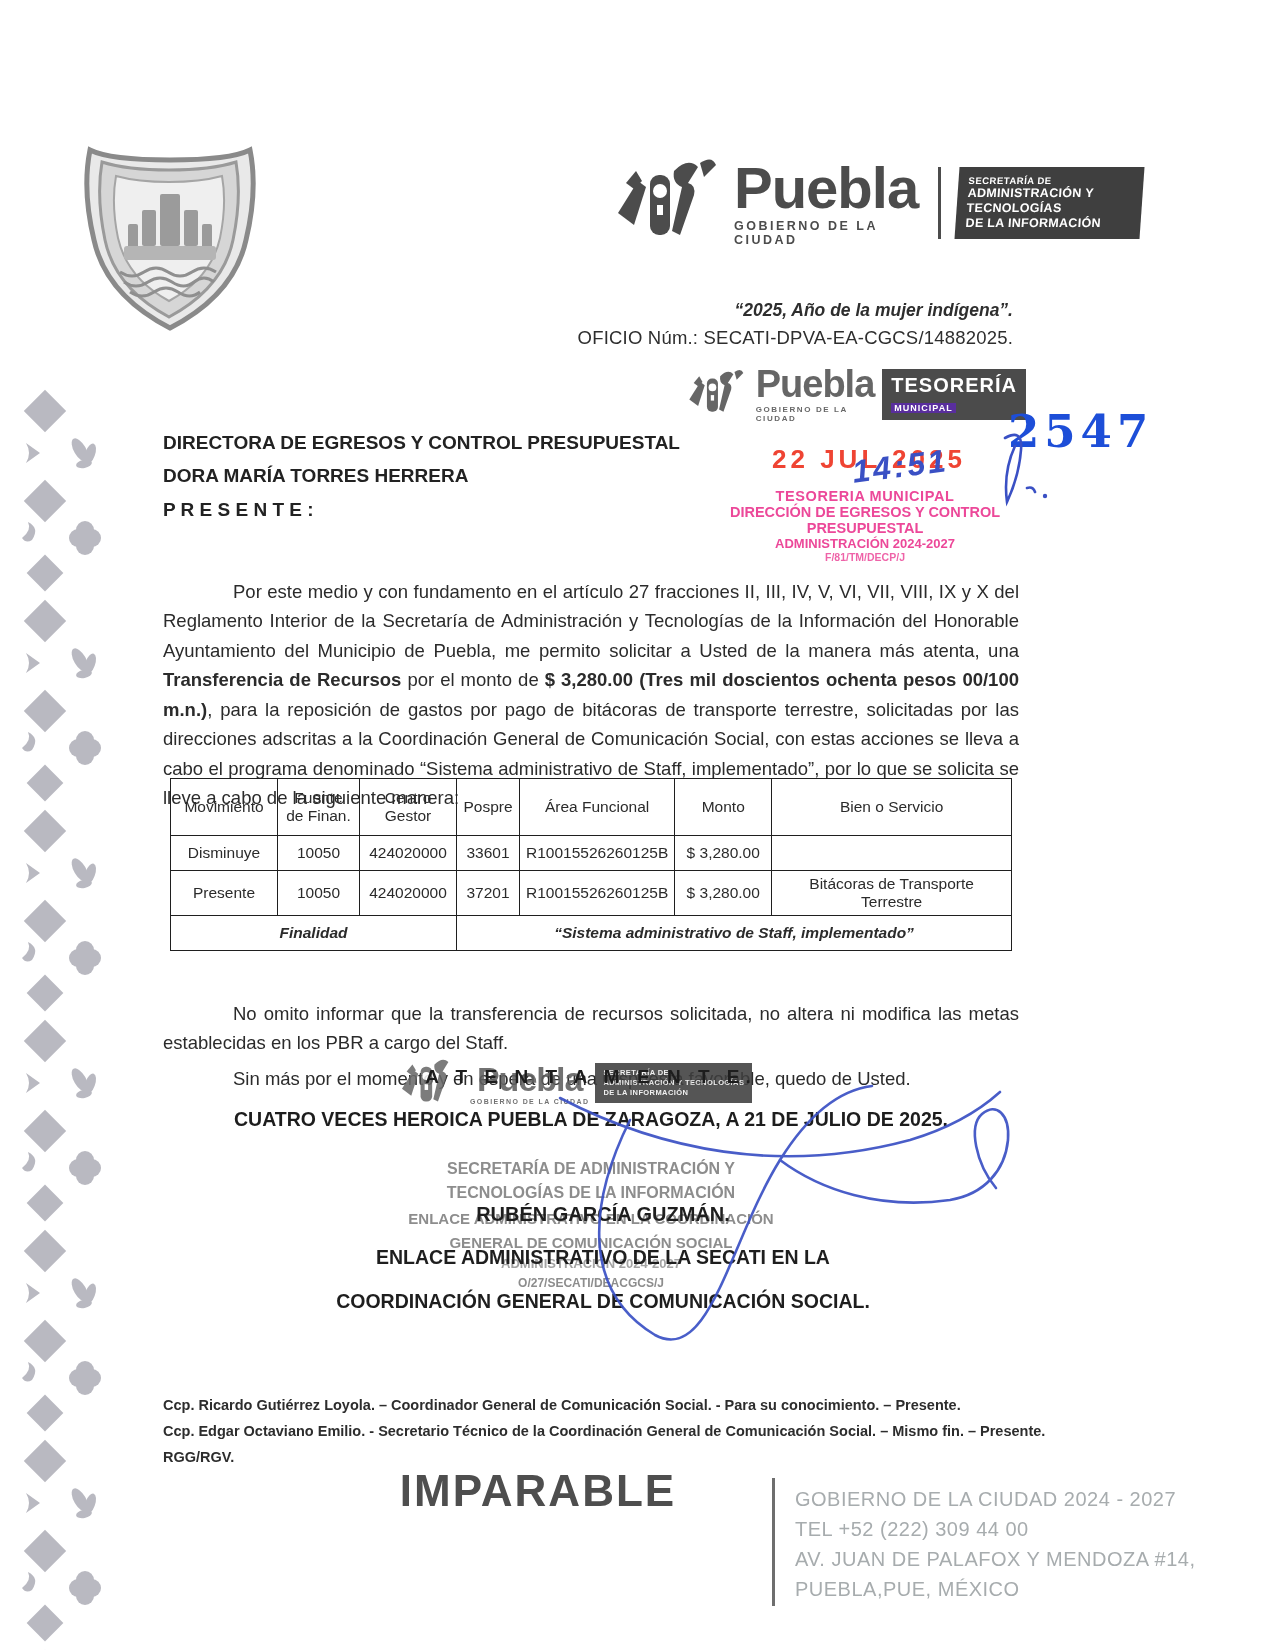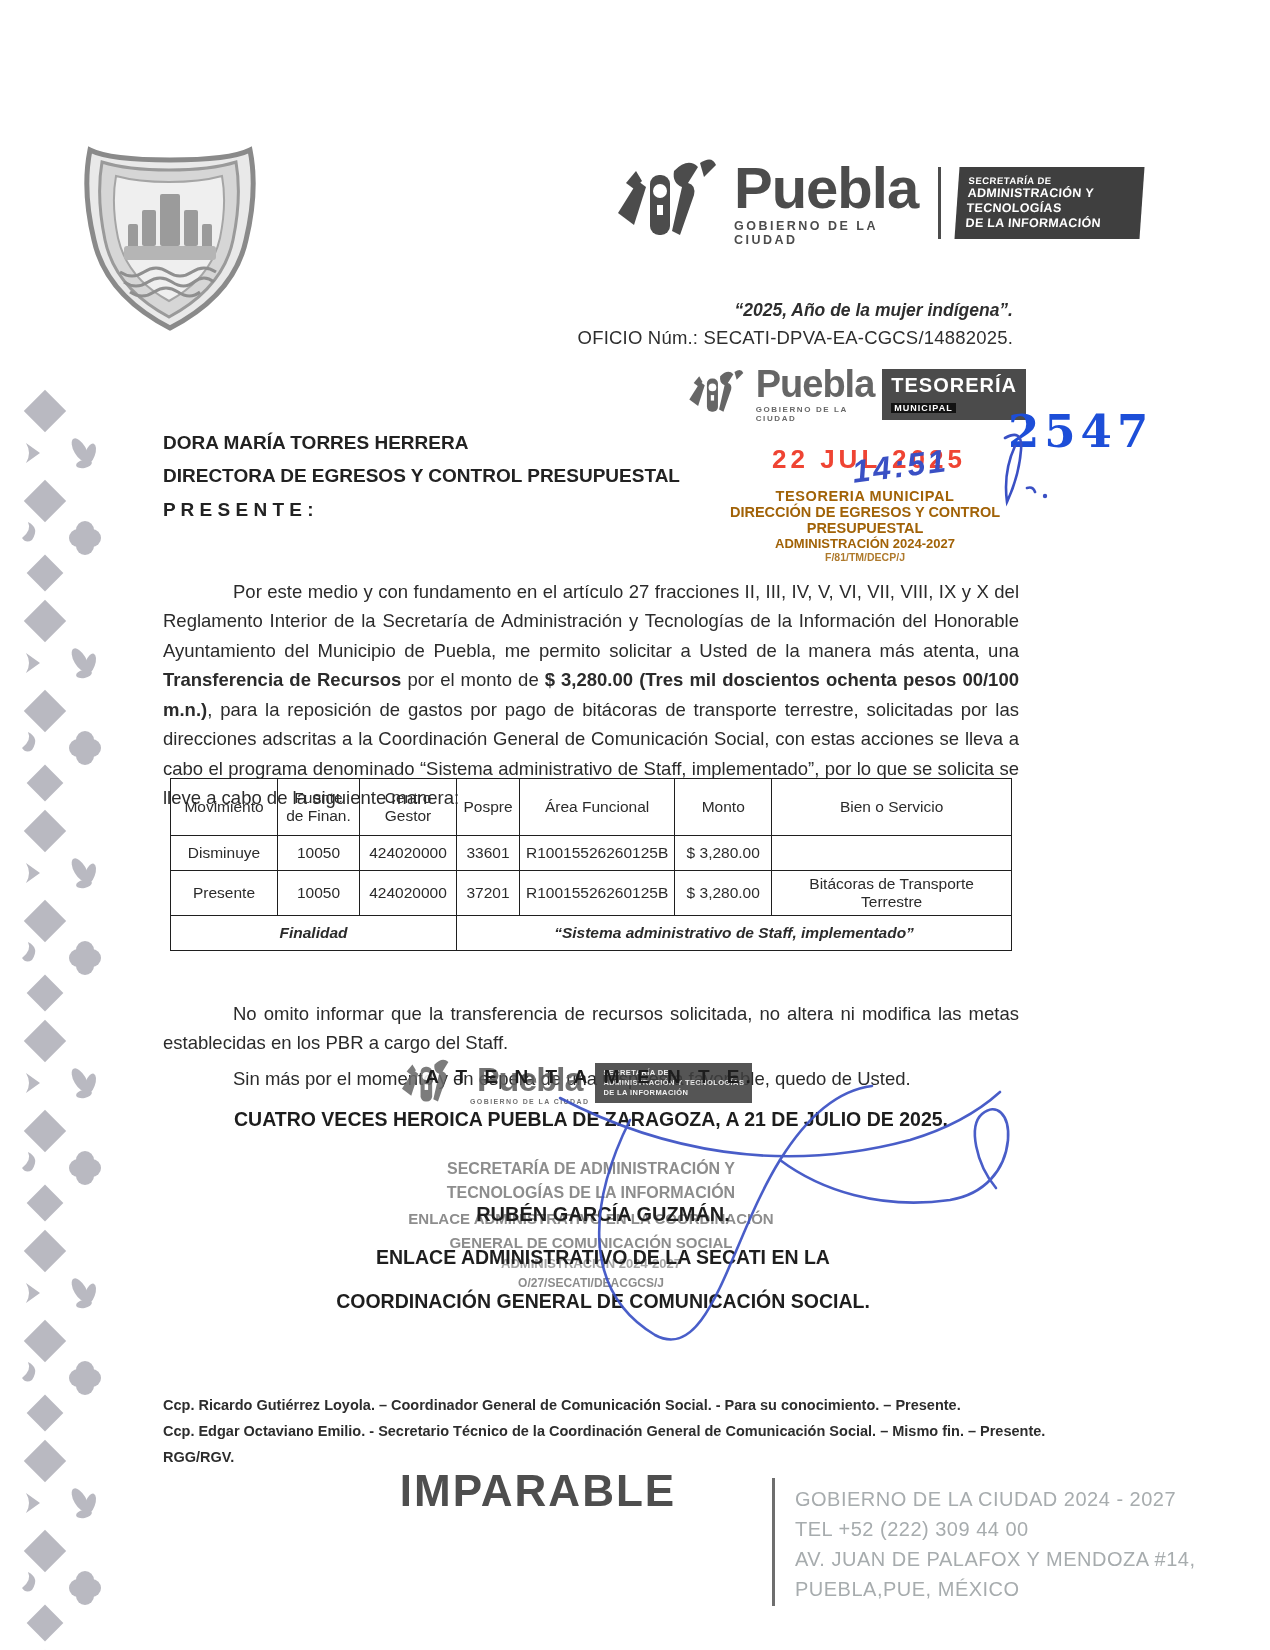--- a/index.html
+++ b/index.html
@@ -28,7 +28,7 @@
   .tstamp .tagline{font-size:8px;letter-spacing:1.6px;}
   .tbadge{background:#3c3c3c;color:#fff;padding:5px 9px;}
   .tbadge .t1{font-size:20px;font-weight:800;letter-spacing:1px;}
-  .tbadge .t2{font-size:9px;font-weight:700;background:#000000;display:inline-block;padding:0 3px;letter-spacing:1px;}
+  .tbadge .t2{font-size:9px;font-weight:700;background:#4c1d95;display:inline-block;padding:0 3px;letter-spacing:1px;}
   .folio{left:1008px;top:405px;font-family:"DejaVu Serif",serif;font-weight:700;font-size:45px;color:#1d4ed8;letter-spacing:5px;}
   .datestamp{left:772px;top:444px;font-size:26px;font-weight:700;color:#ef4433;letter-spacing:4px;}
   .handtime{left:852px;top:448px;color:#3a50c4;font-style:italic;font-size:32px;font-weight:600;transform:rotate(-7deg);letter-spacing:3px;}

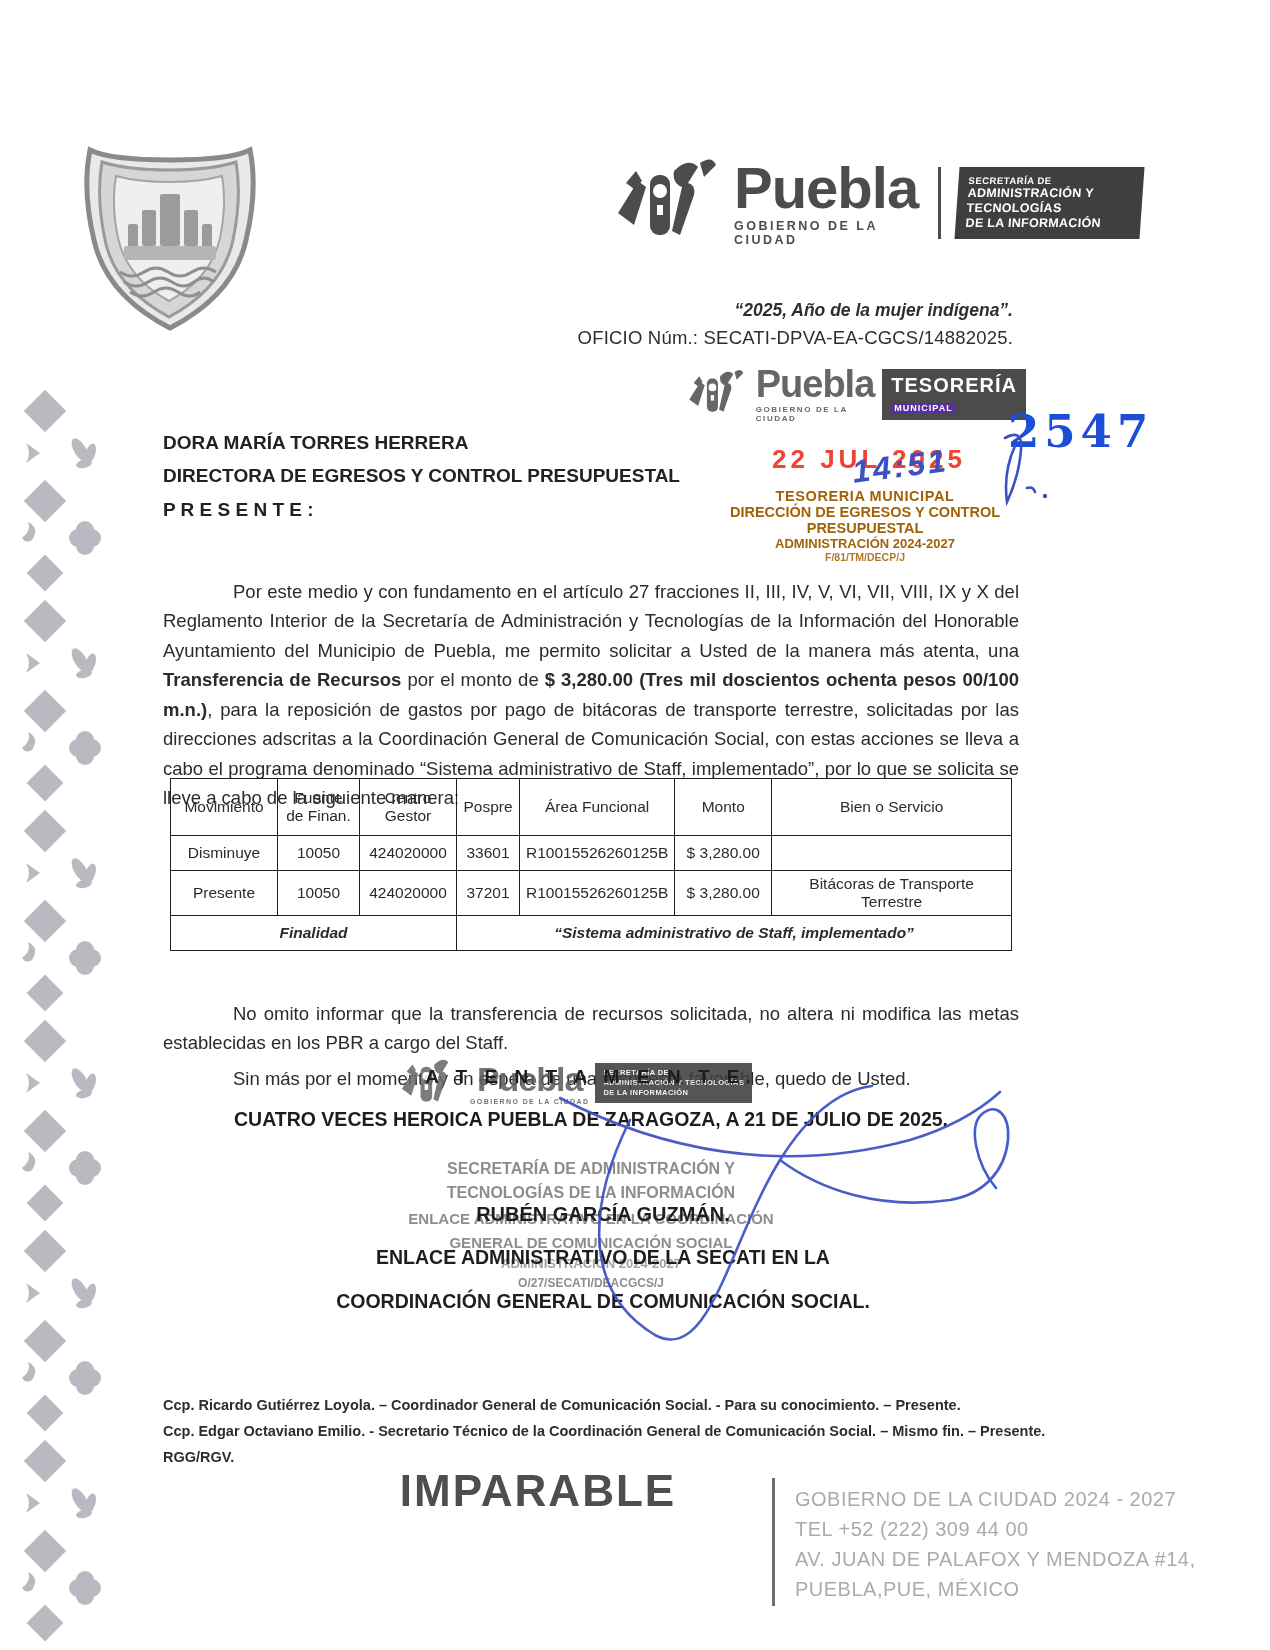--- a/index.html
+++ b/index.html
@@ -200,8 +200,8 @@
   </div>
 
   <div class="abs addressee">
+    <div>DIRECTORA DE EGRESOS Y CONTROL PRESUPUESTAL</div>
     <div>DORA MARÍA TORRES HERRERA</div>
-    <div>DIRECTORA DE EGRESOS Y CONTROL PRESUPUESTAL</div>
     <div class="salute">P R E S E N T E :</div>
   </div>
 

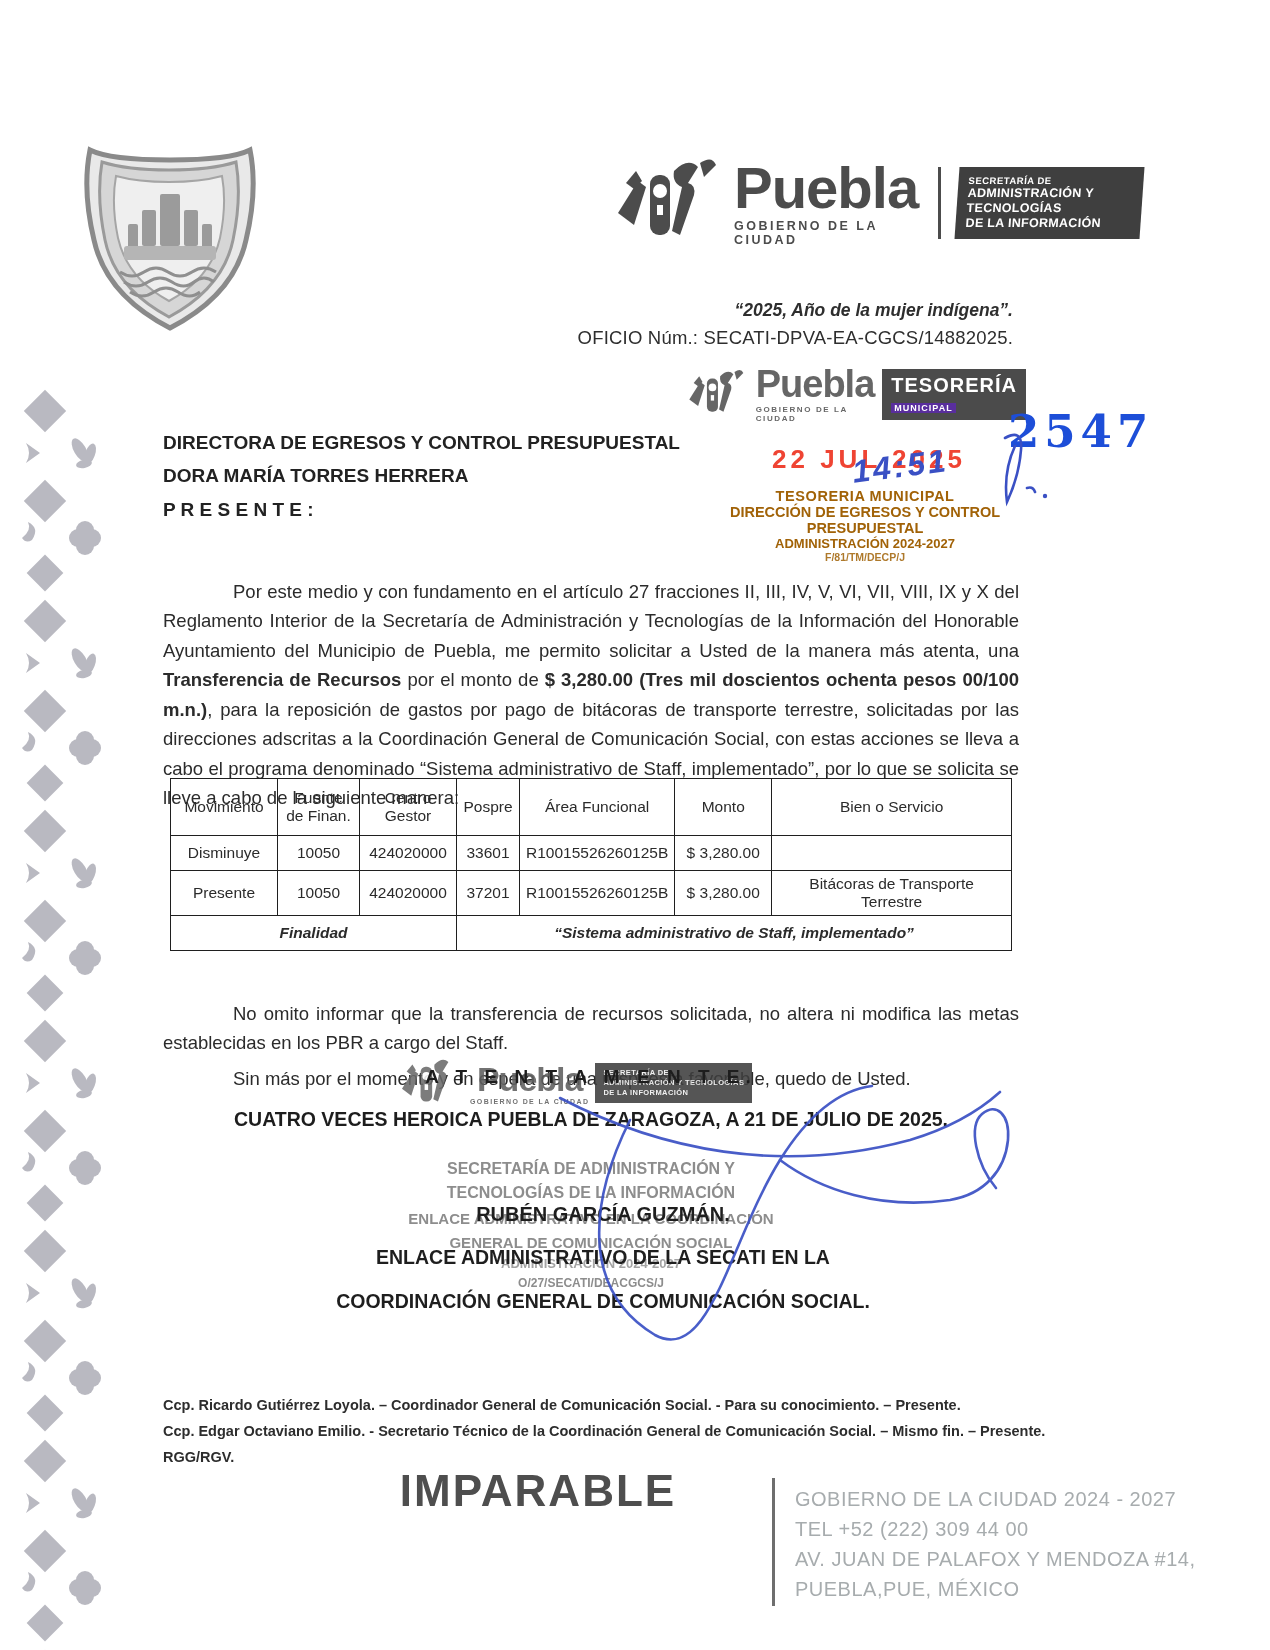--- a/index.html
+++ b/index.html
@@ -32,7 +32,7 @@
   .folio{left:1008px;top:405px;font-family:"DejaVu Serif",serif;font-weight:700;font-size:45px;color:#1d4ed8;letter-spacing:5px;}
   .datestamp{left:772px;top:444px;font-size:26px;font-weight:700;color:#ef4433;letter-spacing:4px;}
   .handtime{left:852px;top:448px;color:#3a50c4;font-style:italic;font-size:32px;font-weight:600;transform:rotate(-7deg);letter-spacing:3px;}
-  .office-block{left:690px;top:488px;width:350px;text-align:center;color:#a16207;font-weight:600;}
+  .office-block{left:690px;top:488px;width:350px;text-align:center;color:#ec4899;font-weight:600;}
   .office-block .o1{font-size:14.5px;letter-spacing:.6px;}
   .office-block .o2{font-size:14.5px;}
   .office-block .o3{font-size:14.5px;}

